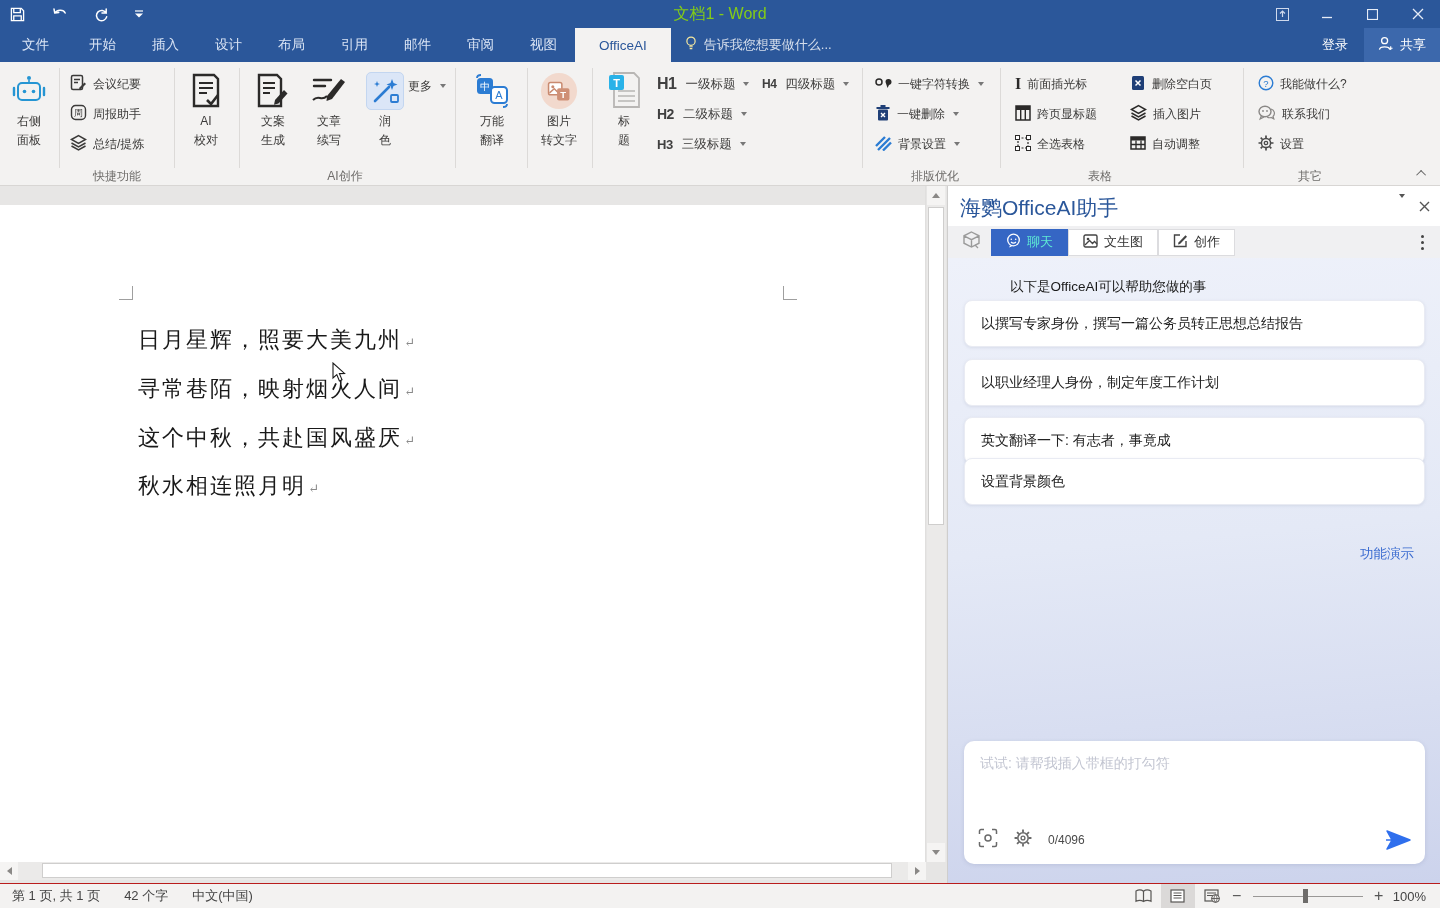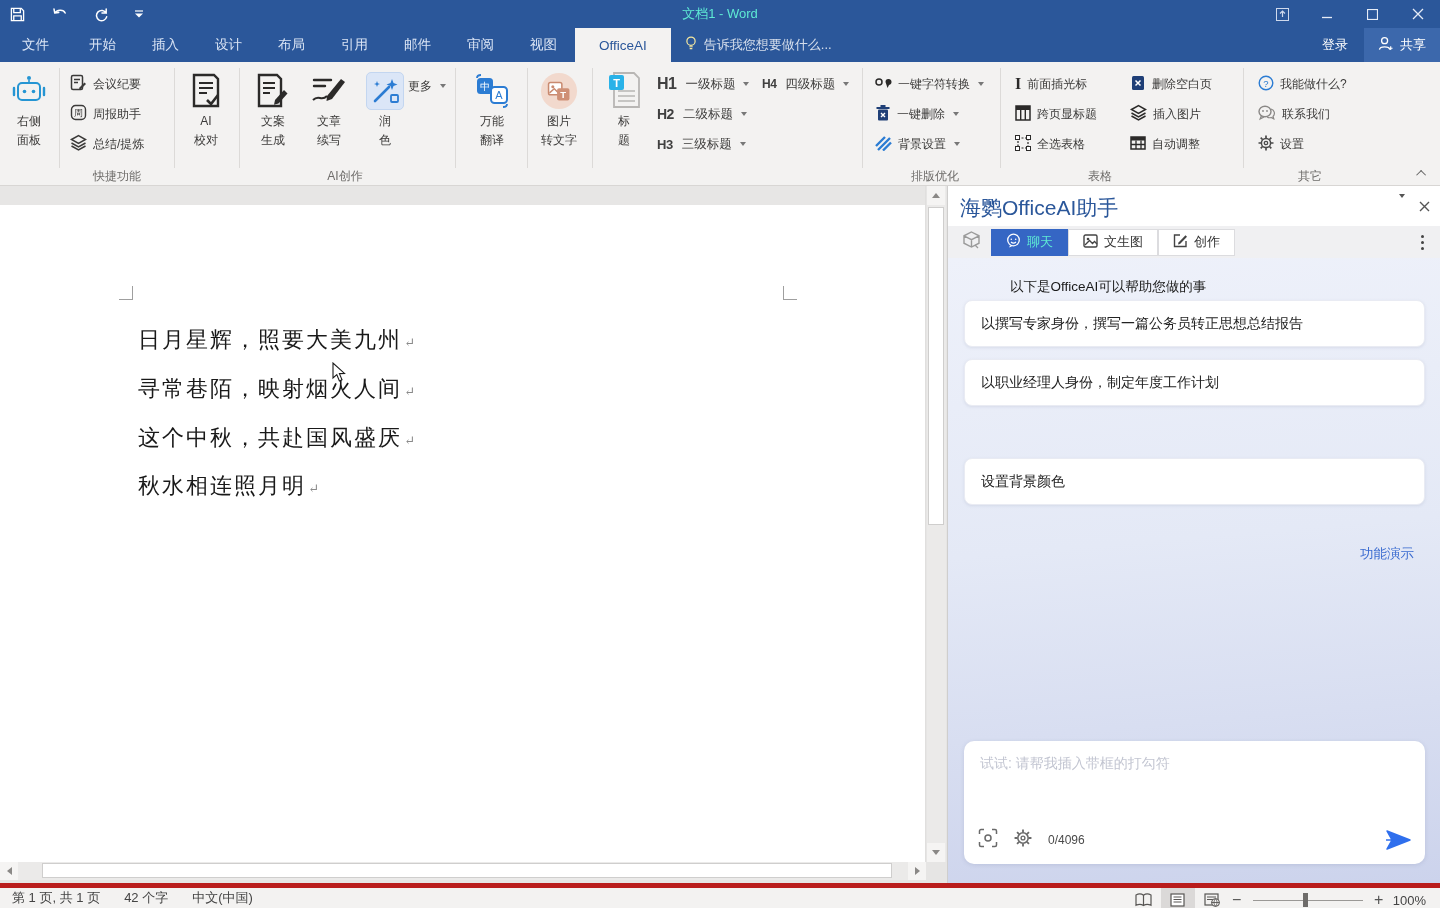--- a/index.html
+++ b/index.html
@@ -9,7 +9,7 @@
   .titlebar { position:absolute; top:0; left:0; width:1440px; height:28px; background:#2b579a; color:#fff; }
   .qat { position:absolute; left:10px; top:0; height:28px; display:flex; align-items:center; gap:26px; }
   .qat svg { display:block; }
-  .doc-title { position:absolute; top:0; left:0; width:100%; height:28px; line-height:28px; text-align:center; font-size:13px; color:#5eead4; }
+  .doc-title { position:absolute; top:0; left:0; width:100%; height:28px; line-height:28px; text-align:center; font-size:16px; color:#84cc16; }
   .winctrls { position:absolute; right:0; top:0; height:28px; display:flex; }
   .winbtn { width:45px; height:28px; display:flex; align-items:center; justify-content:center; }
 

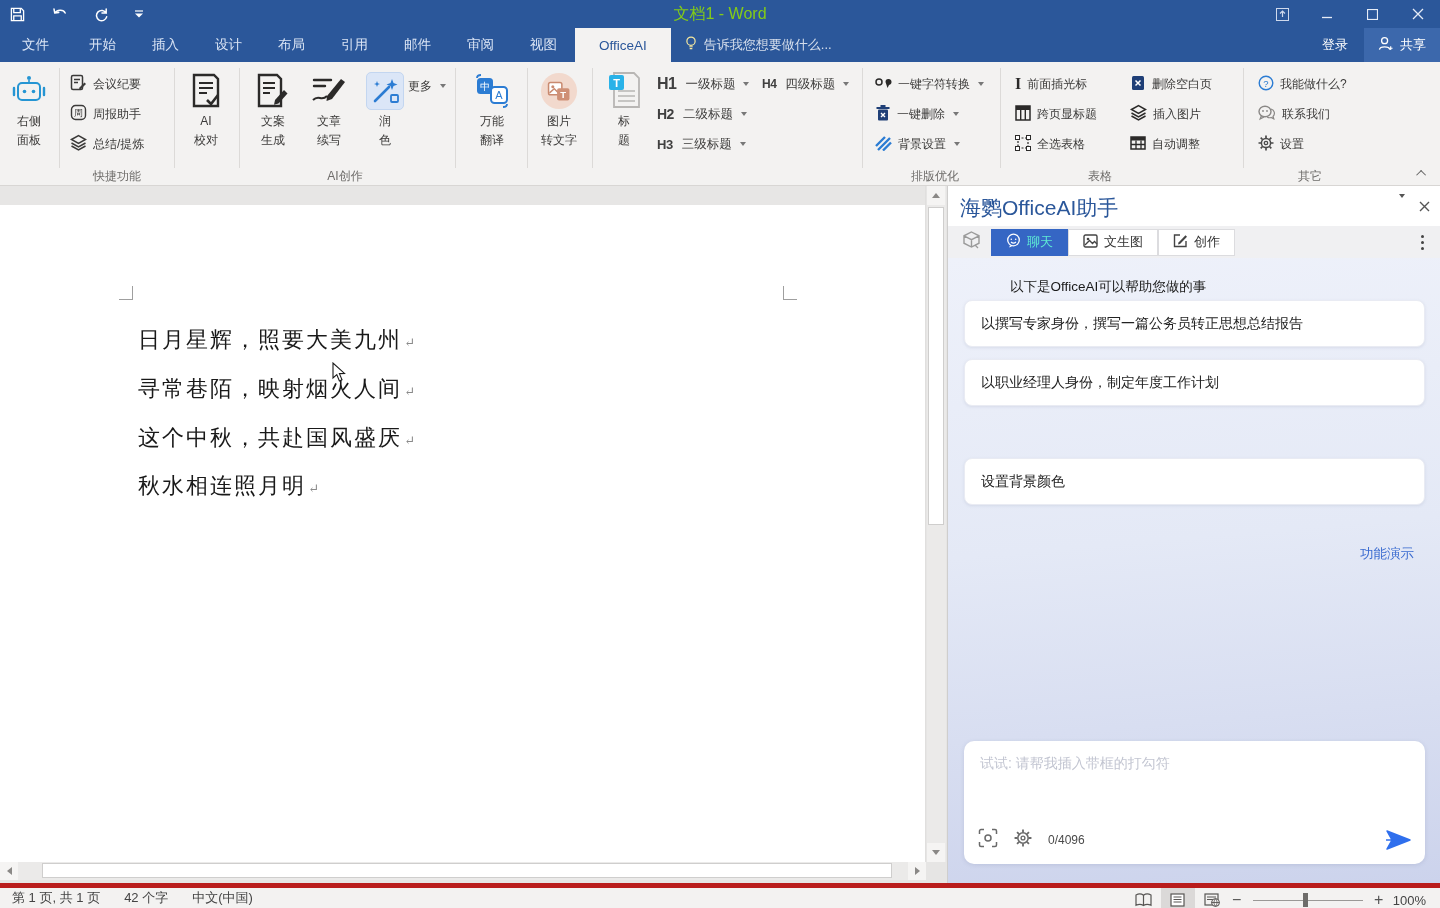--- a/index.html
+++ b/index.html
@@ -543,6 +543,9 @@
     <div class="card" style="top:101px;">
         <span>以职业经理人身份，制定年度工作计划</span>
       </div>
+    <div class="card" style="top:159px;">
+        <span>英文翻译一下: 有志者，事竟成</span>
+      </div>
     <div class="card" style="top:200px;">
         <span>设置背景颜色</span>
       </div>

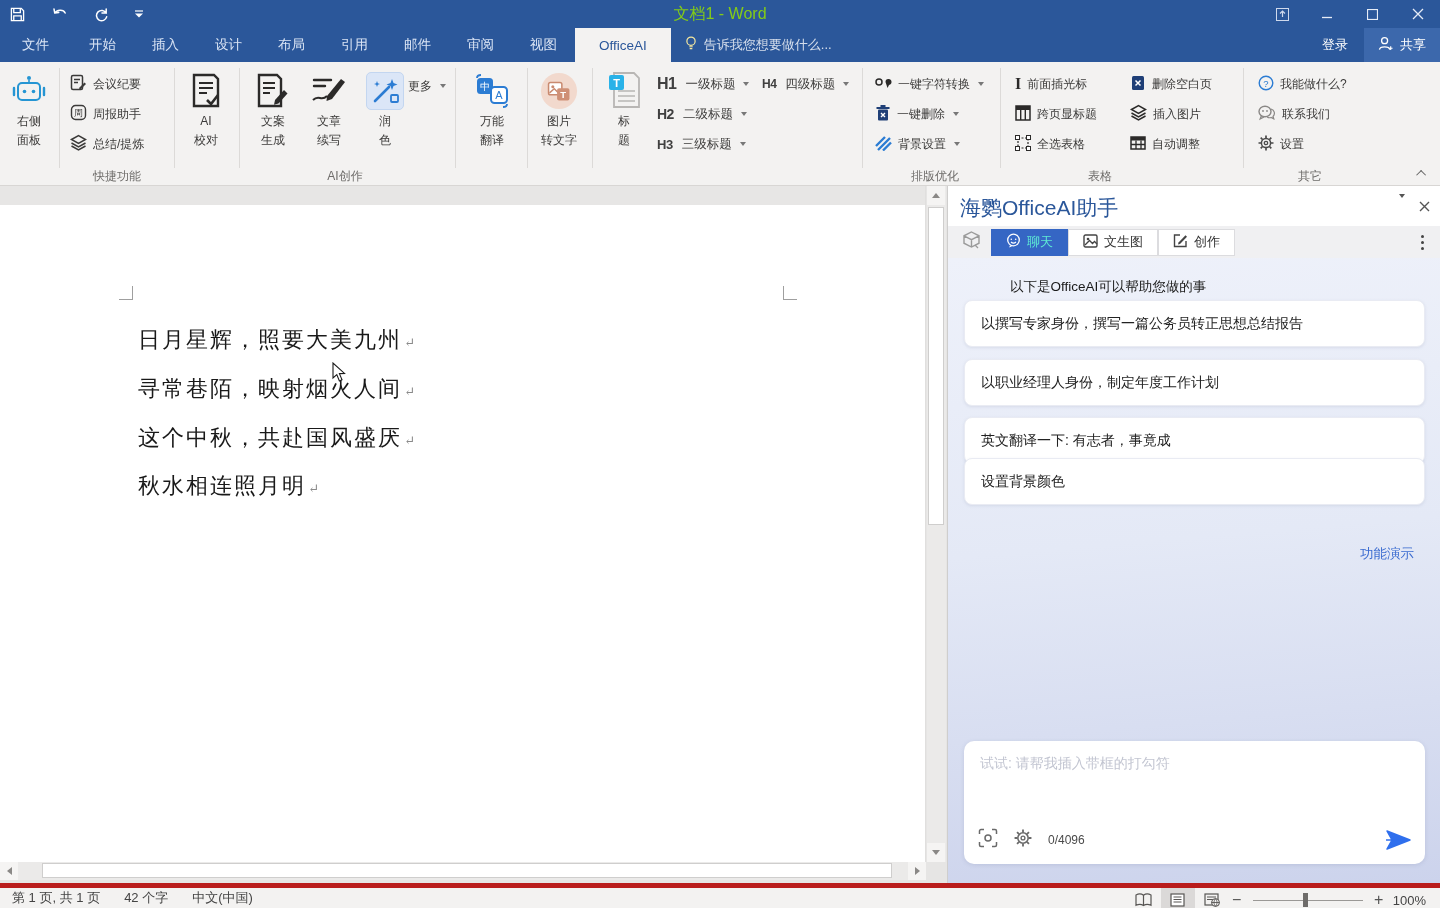--- a/index.html
+++ b/index.html
@@ -84,7 +84,7 @@
   .kebab i { width:3px; height:3px; border-radius:50%; background:#444; }
 
   
-  .statusbar { position:absolute; top:883px; left:0; width:1440px; height:25px; background:#f3f2f1; border-top:5px solid #b91c1c;
+  .statusbar { position:absolute; top:883px; left:0; width:1440px; height:25px; background:#f3f2f1; border-top:1px solid #b91c1c;
       display:flex; align-items:center; font-size:13px; color:#444; }
   .sb-item { padding:0 12px; }
   .sb-right { position:absolute; right:0; top:0; height:24px; display:flex; align-items:center; }

